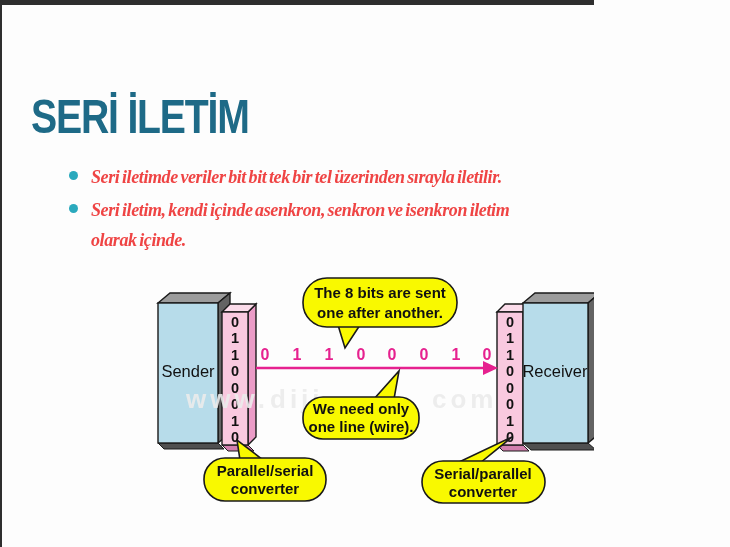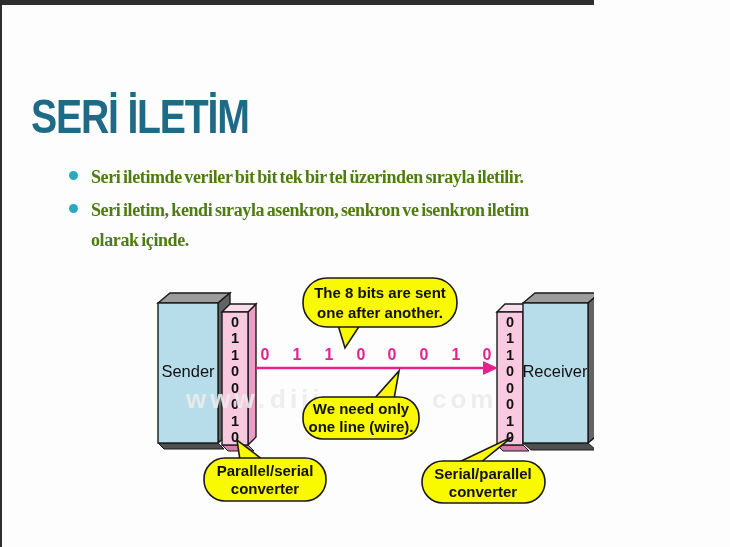--- a/index.html
+++ b/index.html
@@ -14,8 +14,8 @@
   .bullet{display:flex;align-items:flex-start;margin-bottom:3px;}
   .dot{width:9px;height:9px;border-radius:50%;margin:9px 13px 0 0;flex:none;}
   .btext{font-family:"Liberation Serif",serif;font-weight:700;font-size:18px;
-         line-height:30px;color:#4d7c0f;letter-spacing:-0.4px;word-spacing:-1.5px;
-         white-space:nowrap;}
+         line-height:30px;color:#ef4444;letter-spacing:-0.4px;word-spacing:-1.5px;
+         white-space:nowrap;font-style:italic;}
   svg{position:absolute;left:0;top:247px;}
   svg text{font-family:"Liberation Sans",sans-serif;}
   .bit{font-size:14.5px;font-weight:700;fill:#111;text-anchor:middle;}

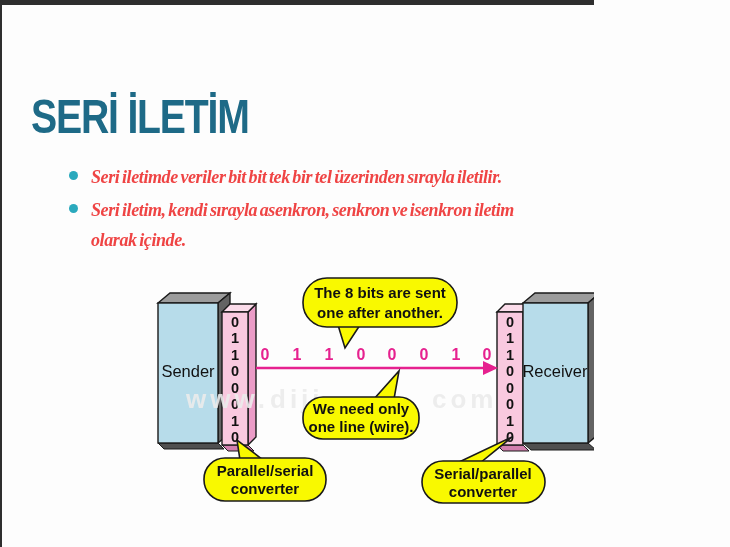--- a/index.html
+++ b/index.html
@@ -41,7 +41,7 @@
     <div class="bullet">
       <span class="dot" style="background:#2aa9bd"></span>
       <span class="btext">
-        <span>Seri iletim, kendi sırayla asenkron, senkron ve isenkron iletim</span><br>
+        <span>Seri iletim, kendi içinde asenkron, senkron ve isenkron iletim</span><br>
         <span>olarak içinde.</span>
       </span>
     </div>

